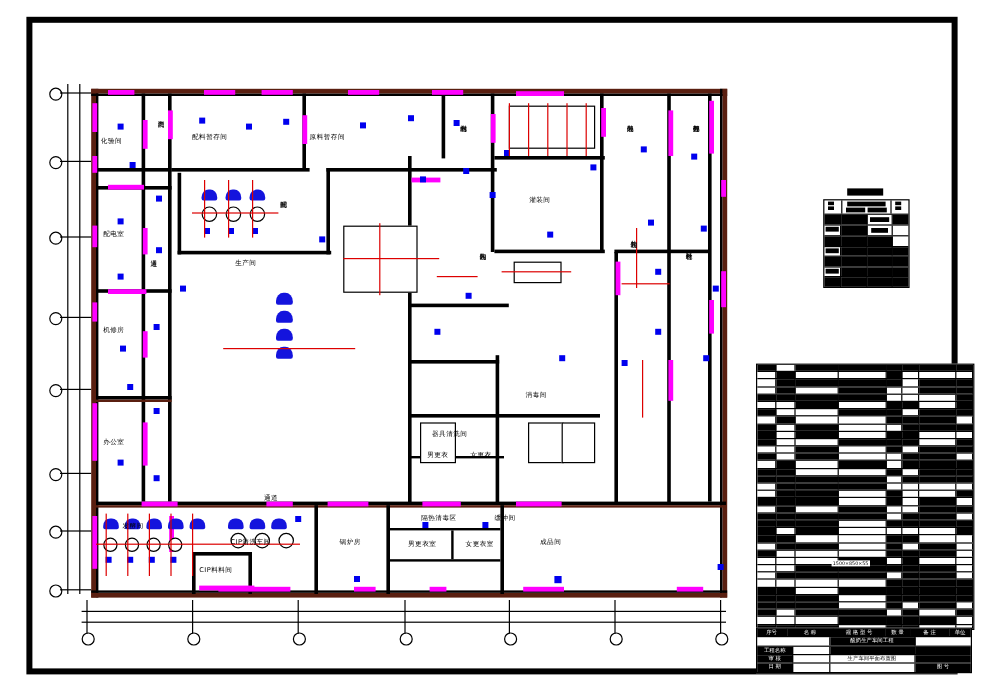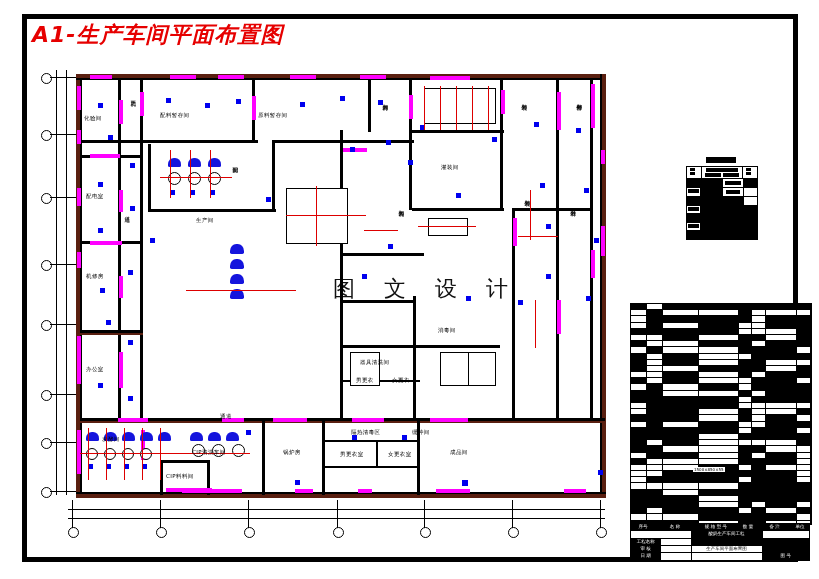--- a/index.html
+++ b/index.html
@@ -76,7 +76,6 @@
 
   <div class="sheet-frame"></div>
 
-  <div class="dwg-title">A1-生产车间平面布置图</div>
 
   <div class="watermark">图 文 设 计</div>
 

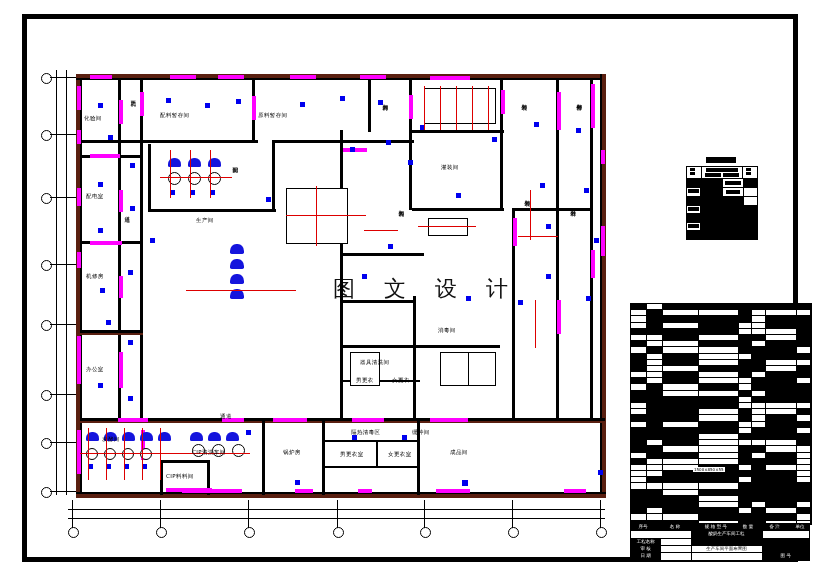--- a/index.html
+++ b/index.html
@@ -77,7 +77,6 @@
   <div class="sheet-frame"></div>
 
 
-  <div class="watermark">图 文 设 计</div>
 
   <div>
     <div class="bub" style="left:41px;top:73px"></div>

